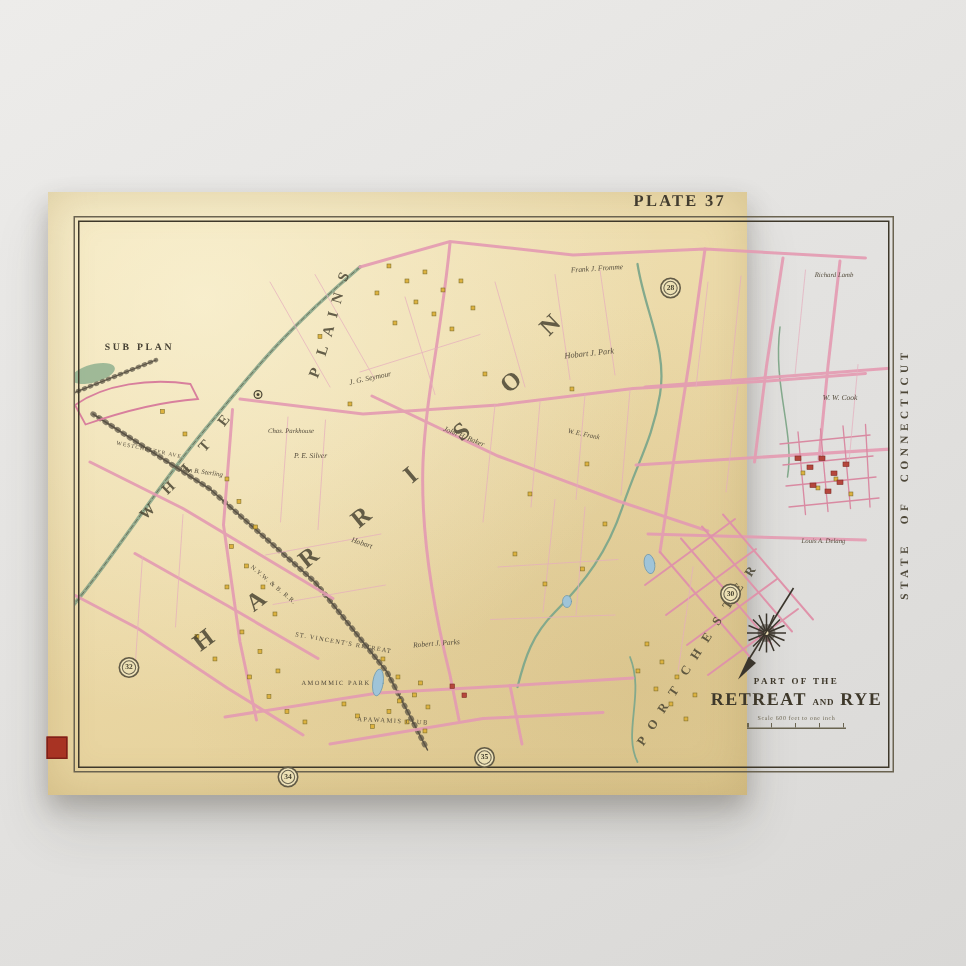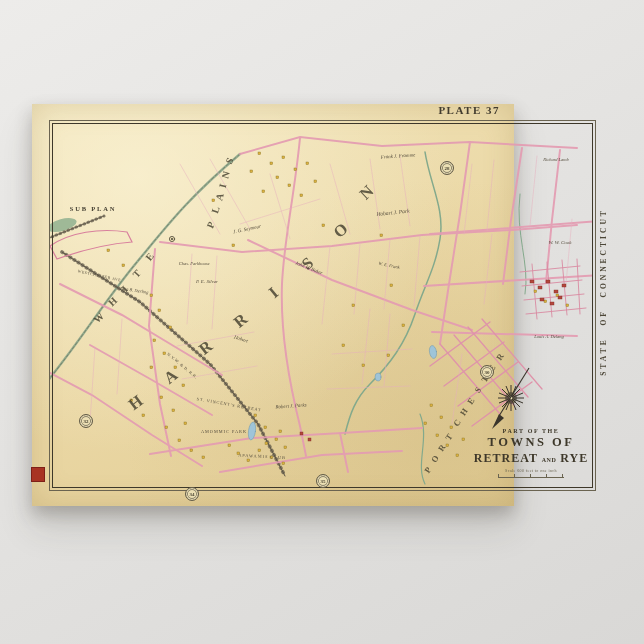--- a/index.html
+++ b/index.html
@@ -6,13 +6,13 @@
   body{width:644px;height:644px;overflow:hidden;font-family:"Liberation Serif","DejaVu Serif",serif;}
   .stage{position:relative;width:644px;height:644px;
     background:linear-gradient(150deg,#edecea 0%,#e4e3e1 45%,#d9d8d6 100%);}
-  .poster{position:absolute;left:32px;top:104px;width:466px;height:402px;
+  .poster{position:absolute;left:32px;top:128px;width:466px;height:402px;
     background:
       radial-gradient(ellipse at 22% 18%, rgba(255,250,226,.55), transparent 60%),
       radial-gradient(ellipse at 85% 82%, rgba(164,134,74,.16), transparent 55%),
       linear-gradient(160deg,#f1e3b8 0%,#ead7a4 55%,#e2cd95 100%);
     box-shadow: inset 0 0 30px rgba(148,118,58,.25),
-                0 8px 16px rgba(60,55,45,.28), 0 22px 34px rgba(60,55,45,.14); padding-left: 16px;}
+                0 8px 16px rgba(60,55,45,.28), 0 22px 34px rgba(60,55,45,.14);}
   .red-mark{position:absolute;left:-1px;top:363px;width:12px;height:13px;}
   .frame-outer{position:absolute;left:17px;top:16px;width:545px;height:369px;border:1px solid #6a6350;pointer-events:none;}
   .frame-inner{position:absolute;left:20px;top:19px;width:539px;height:363px;border:1.8px solid #3e382a;pointer-events:none;}

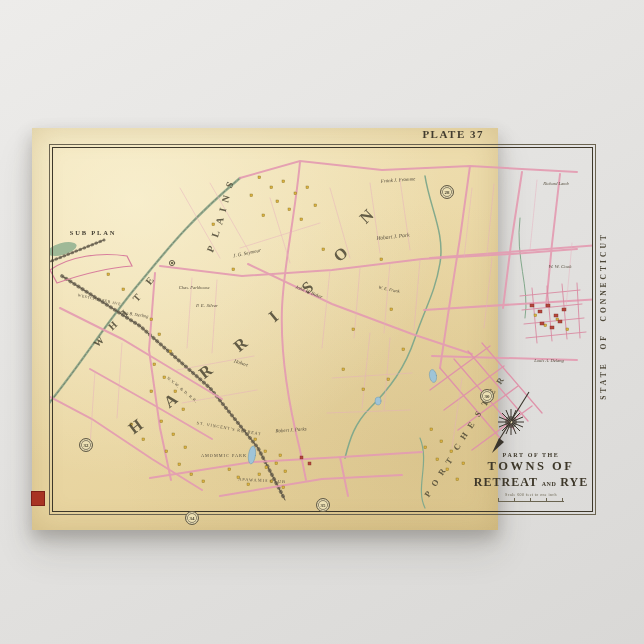--- a/index.html
+++ b/index.html
@@ -323,7 +323,6 @@
 
     <div class="title-block">
       <div class="t-kicker">PART OF THE</div>
-      <div class="t-line1">TOWNS OF</div>
       <div class="t-line2">
         <span>RETREAT</span>
         <span class="t-and">AND</span>

